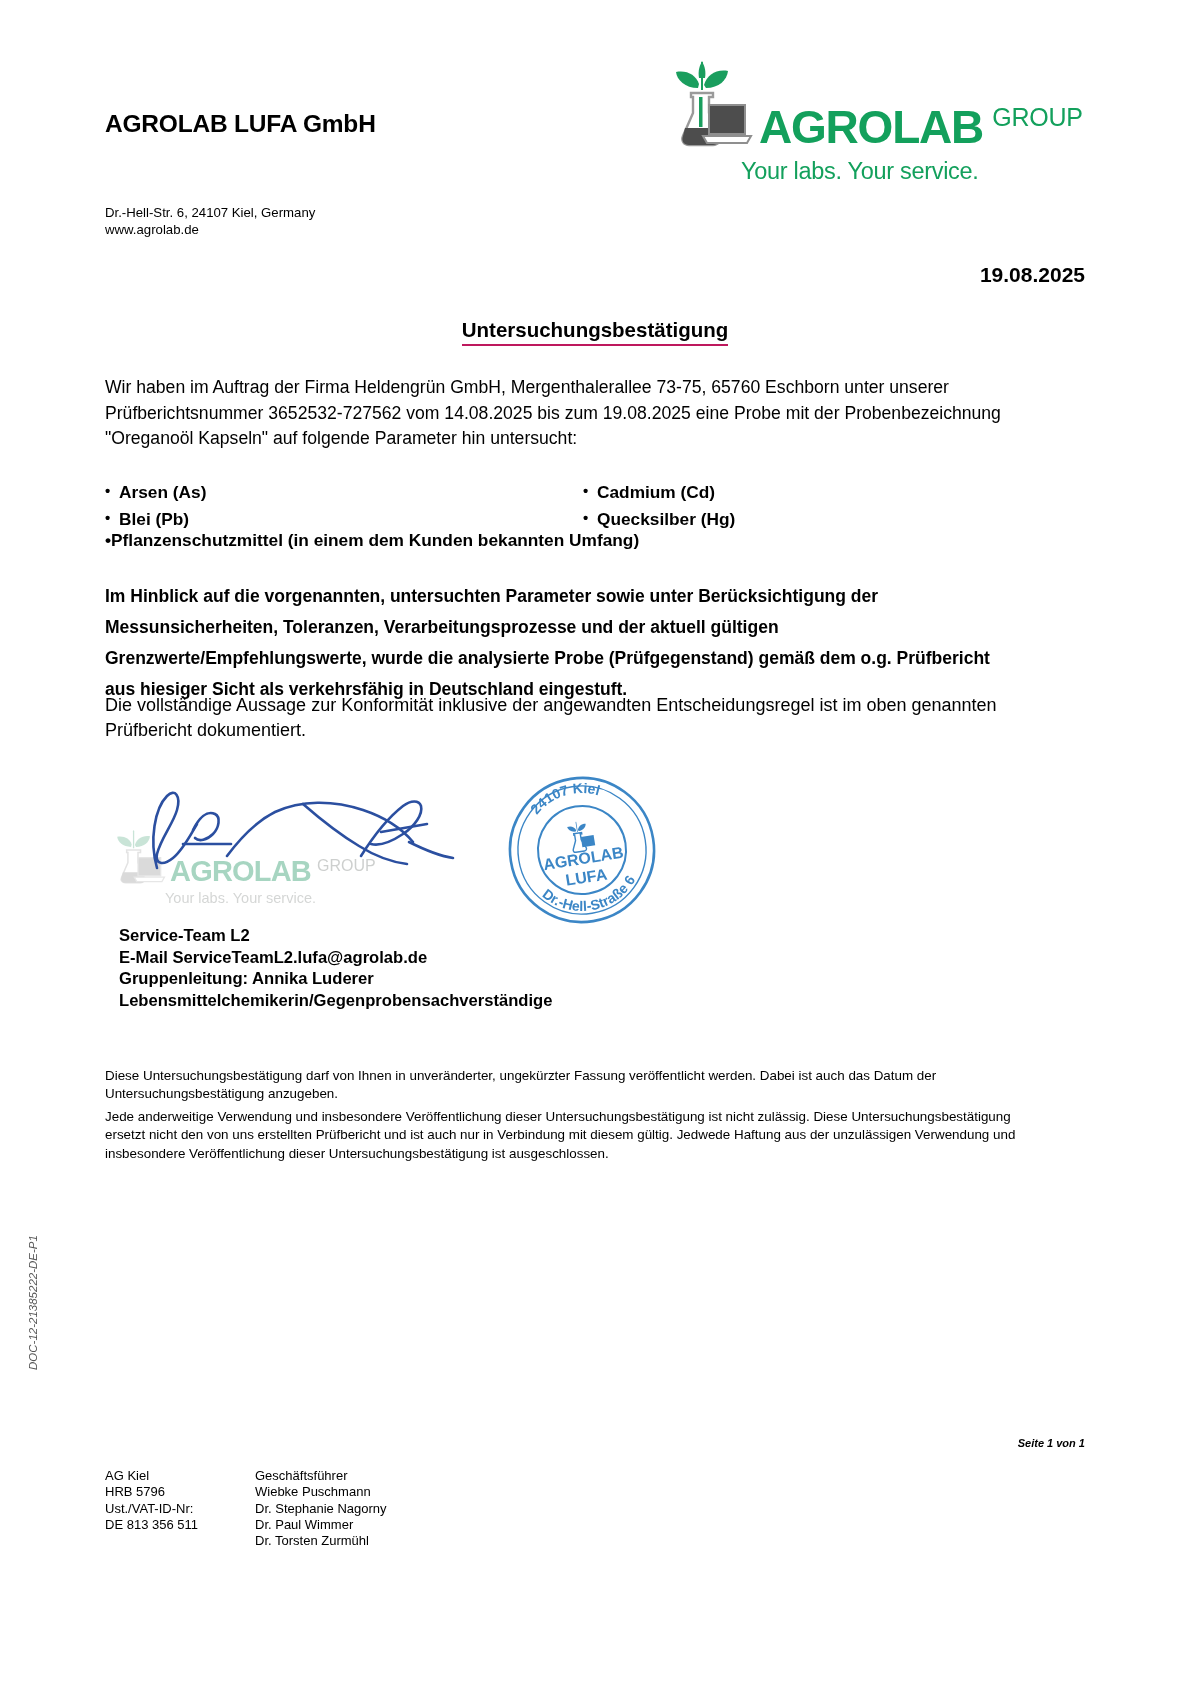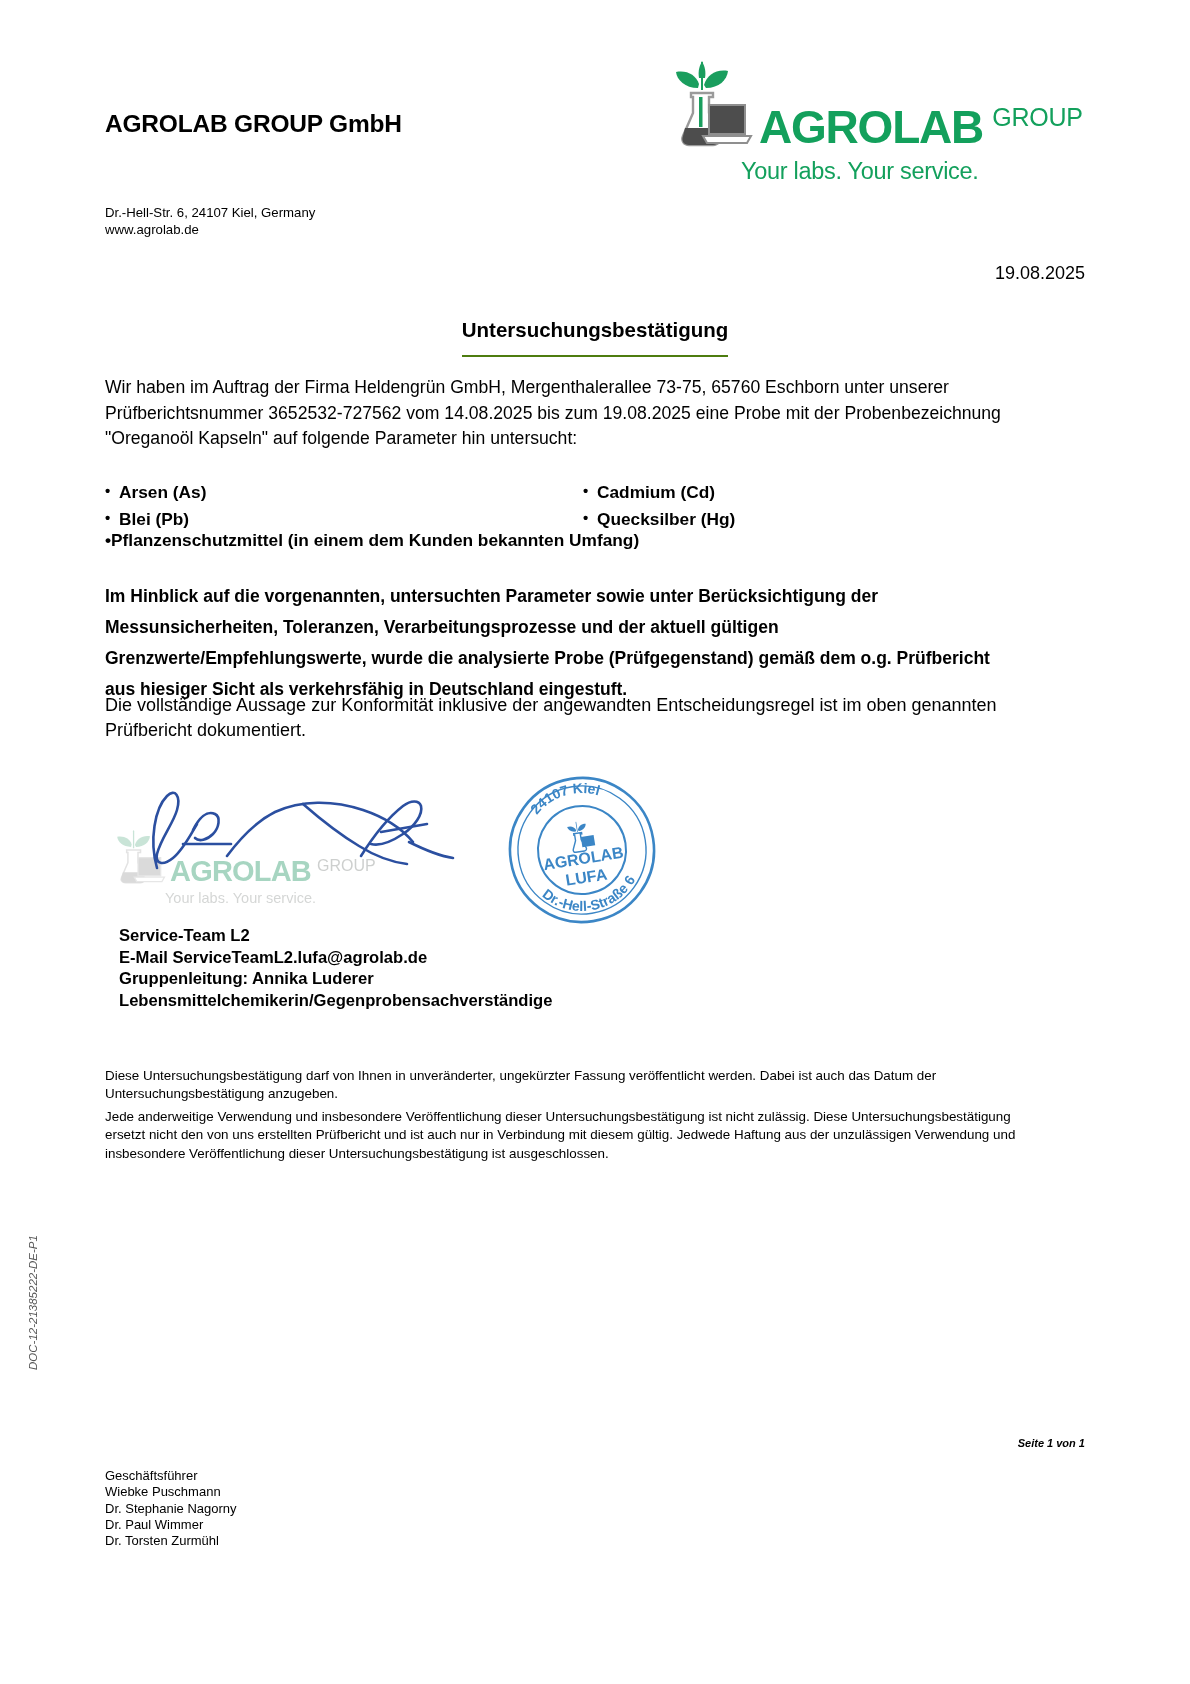--- a/index.html
+++ b/index.html
@@ -257,7 +257,7 @@
 
 <div id="page">
 
-  <div class="company-name">AGROLAB GROUP GmbH</div>
+  <div class="company-name">AGROLAB LUFA GmbH</div>
   <div class="company-address">Dr.-Hell-Str. 6, 24107 Kiel, Germany
 www.agrolab.de</div>
 

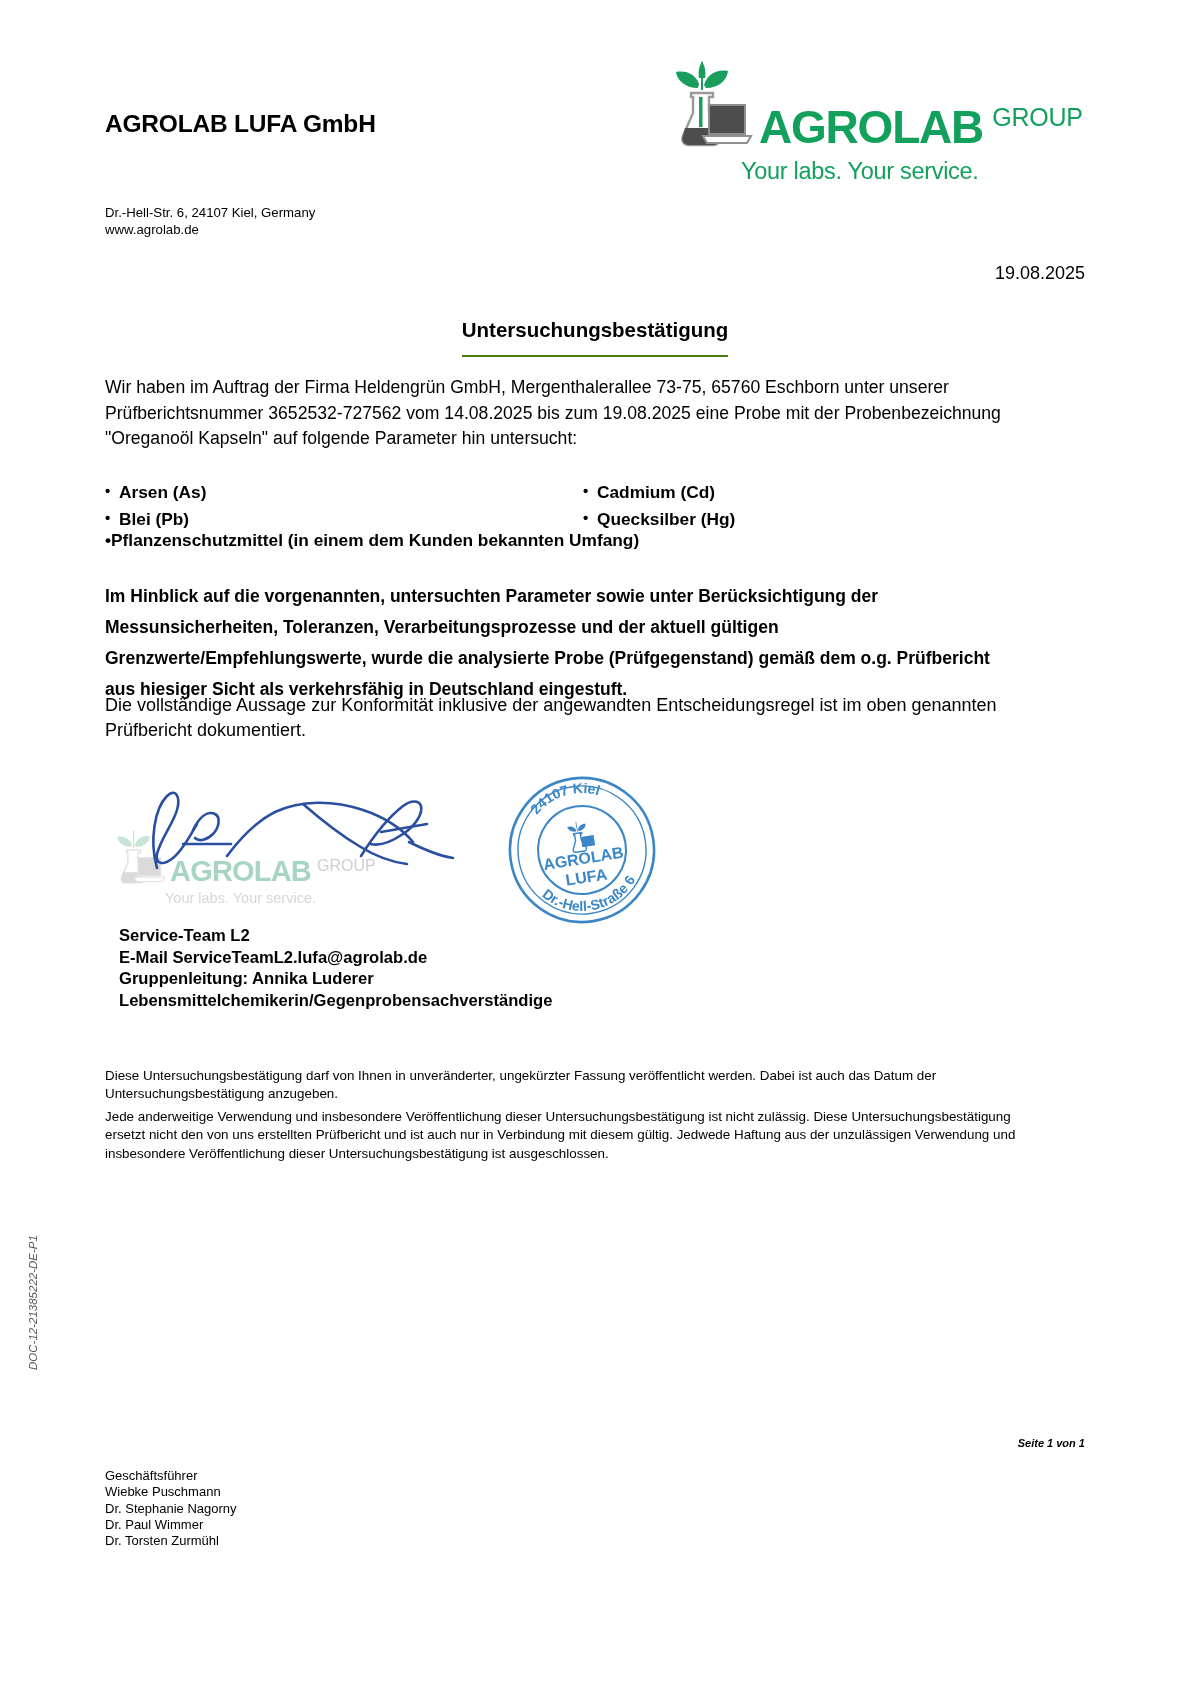--- a/index.html
+++ b/index.html
@@ -89,7 +89,8 @@
     position: absolute;
     right: 105px;
     top: 263px;
-    font-size: 18px;
+    font-size: 21px;
+    font-weight: bold;
   }
   .doc-title {
     position: absolute;

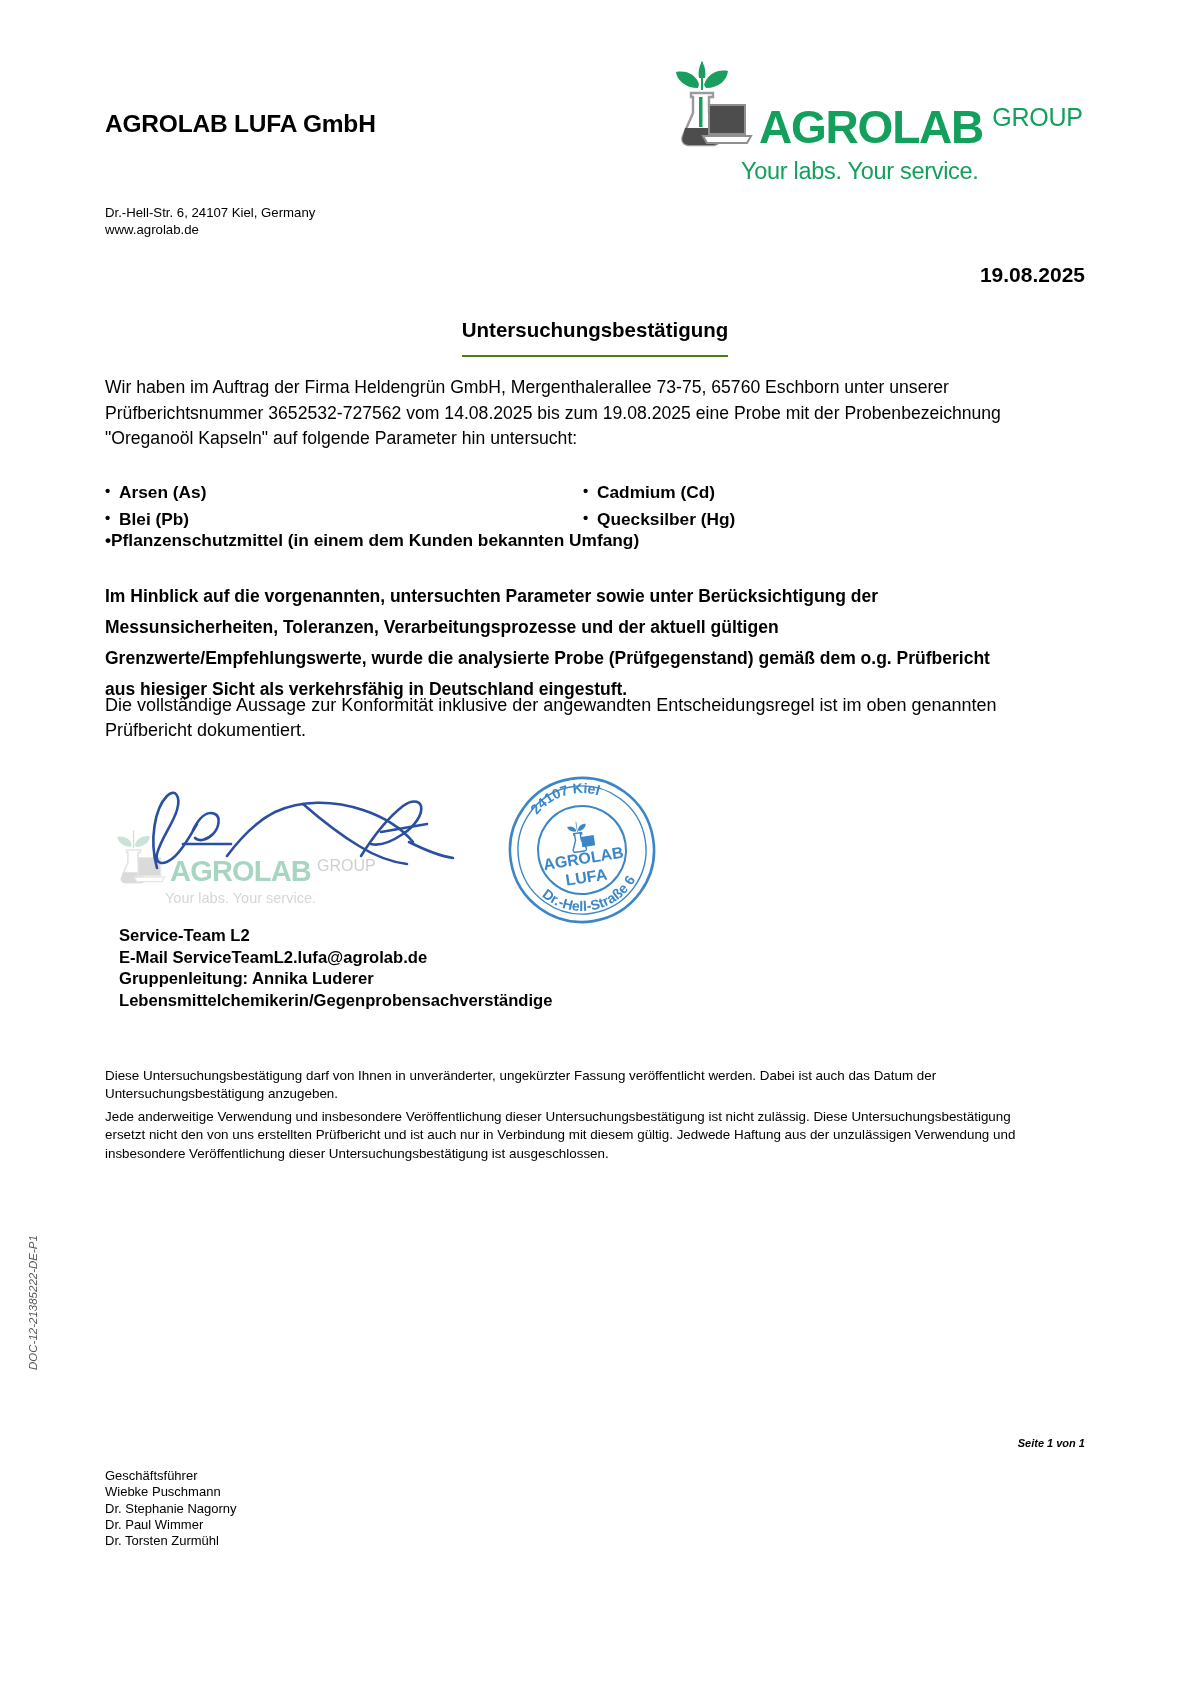--- a/index.html
+++ b/index.html
@@ -102,8 +102,8 @@
     font-weight: bold;
   }
   .doc-title span {
-    border-bottom: 2px solid #4d7c0f;
-    padding-bottom: 14px;
+    border-bottom: 2px solid #be185d;
+    padding-bottom: 3px;
   }
 
   .intro {

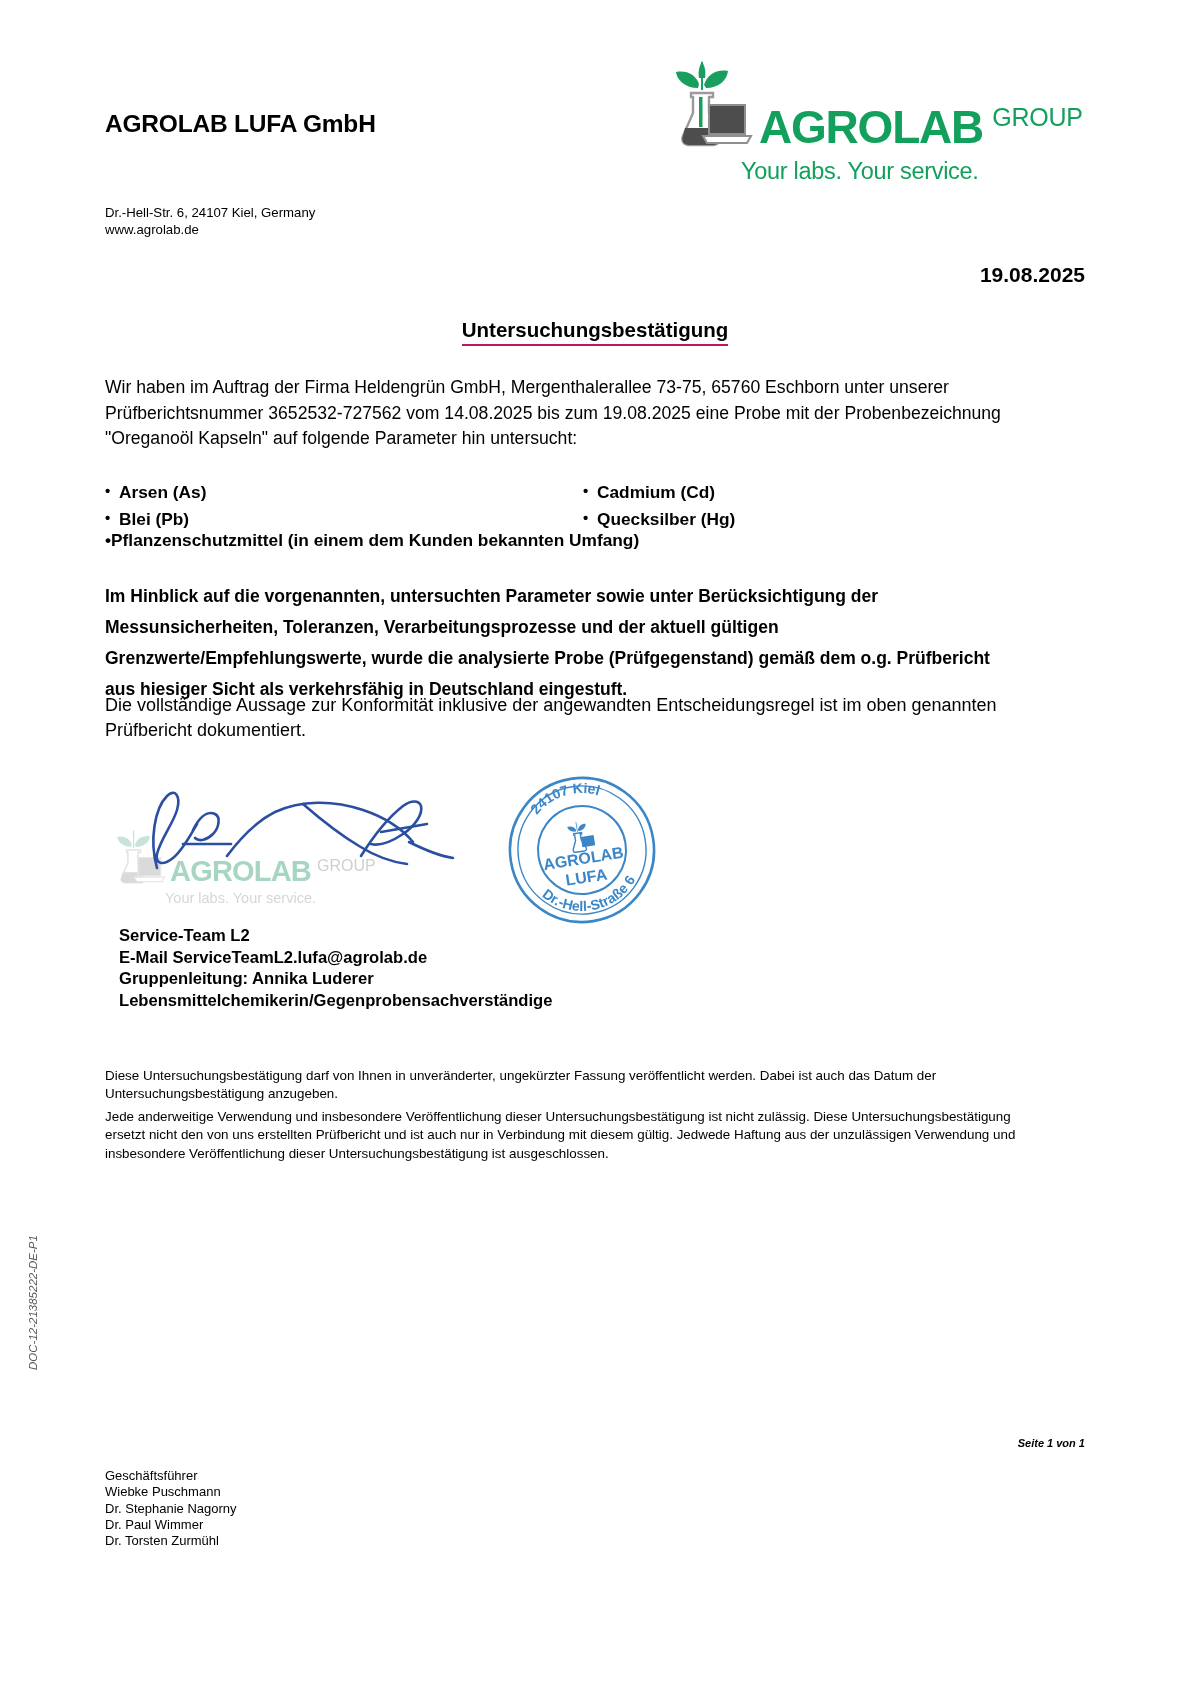--- a/index.html
+++ b/index.html
@@ -384,6 +384,10 @@
   <div class="doccode">DOC-12-21385222-DE-P1</div>
   <div class="page-no">Seite 1 von 1</div>
   <div class="footer-cols">
+    <div class="footer-col-a">AG Kiel
+HRB 5796
+Ust./VAT-ID-Nr:
+DE 813 356 511</div>
     <div class="footer-col-b">Geschäftsführer
 Wiebke Puschmann
 Dr. Stephanie Nagorny

